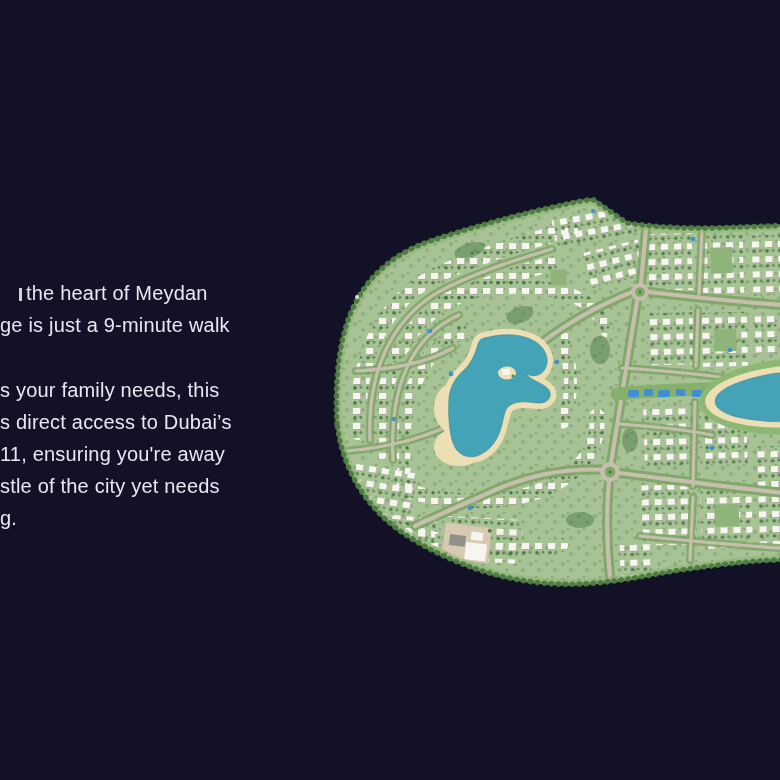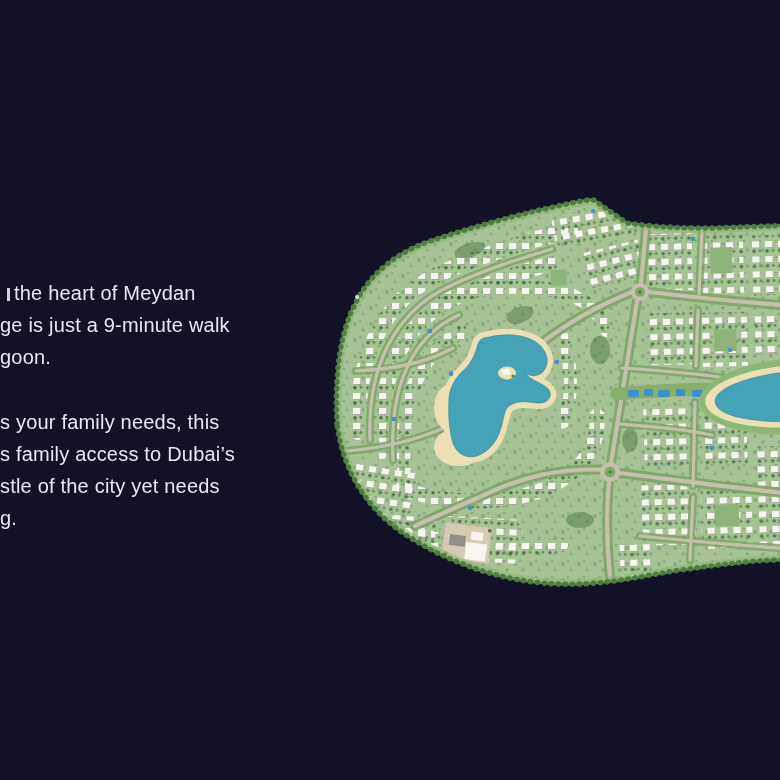--- a/index.html
+++ b/index.html
@@ -23,7 +23,7 @@
   .para{margin:0;}
   .para + .para{margin-top:33px;}
   .line{height:32px; display:flex; align-items:center; white-space:pre;}
-  .line.indent{padding-left:7px;}
+  .line.indent{padding-left:19px;}
   .sliver{
     display:inline-block; width:3px; height:13px; margin-right:4px;
     background:var(--text); transform:translateY(1px); opacity:.9;

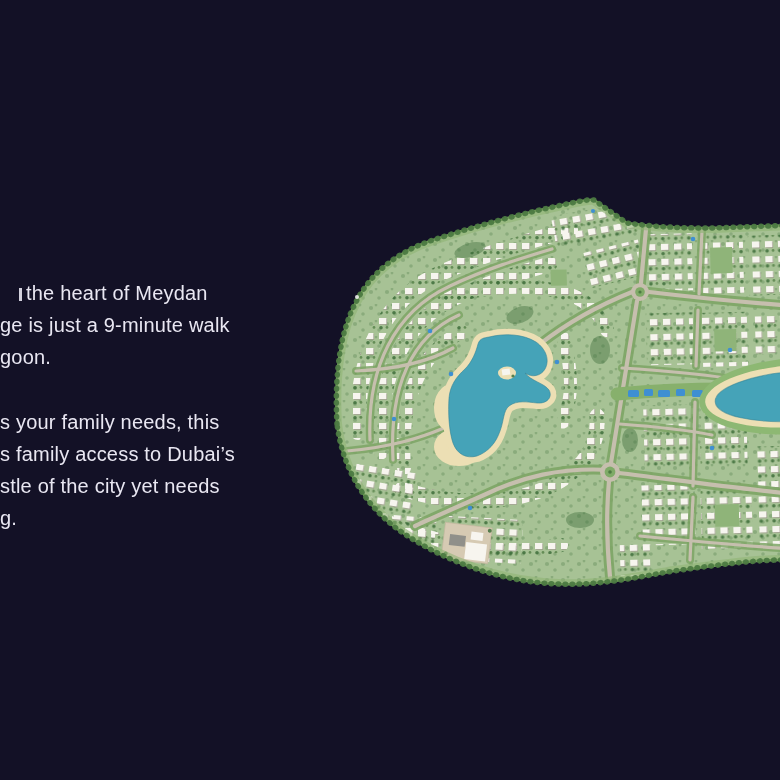--- a/index.html
+++ b/index.html
@@ -72,7 +72,6 @@
     <div class="para">
       <div class="line indent"><span class="sliver"></span><span>the heart of Meydan</span></div>
       <div class="line"><span>ge is just a 9-minute walk</span></div>
-      <div class="line"><span>goon.</span></div>
     </div>
     <div class="para">
       <div class="line"><span>s your family needs, this</span></div>

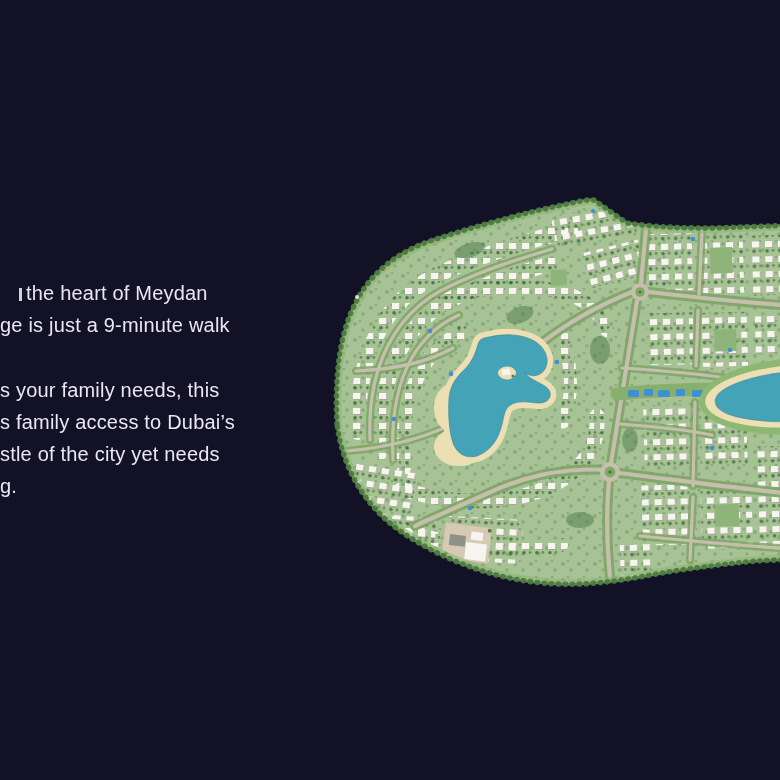--- a/index.html
+++ b/index.html
@@ -75,7 +75,7 @@
     </div>
     <div class="para">
       <div class="line"><span>s your family needs, this</span></div>
-      <div class="line"><span>s family access to Dubai’s</span></div>
+      <div class="line"><span>s direct access to Dubai’s</span></div>
       <div class="line"><span>stle of the city yet needs</span></div>
       <div class="line"><span>g.</span></div>
     </div>

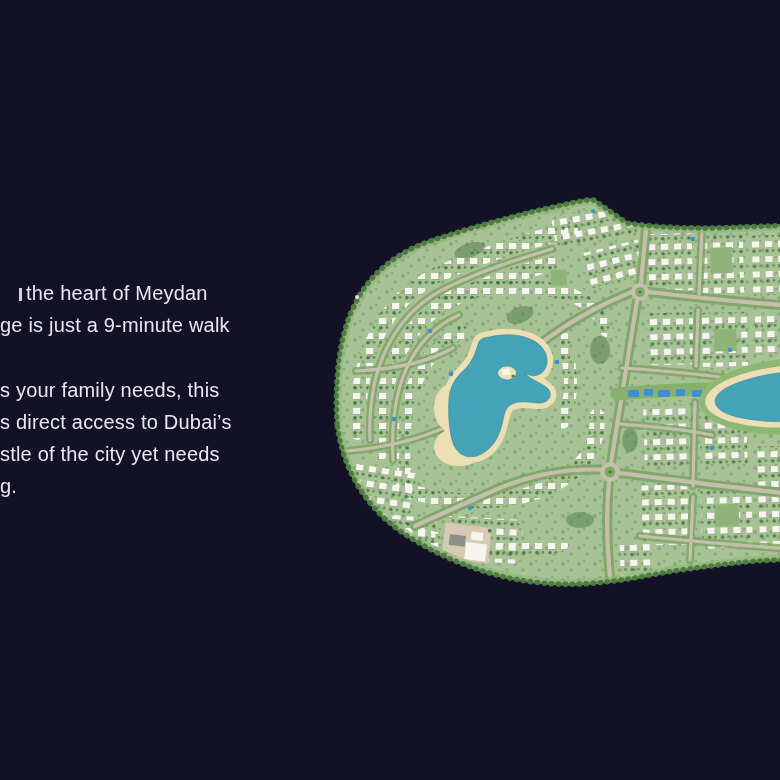--- a/index.html
+++ b/index.html
@@ -76,6 +76,7 @@
     <div class="para">
       <div class="line"><span>s your family needs, this</span></div>
       <div class="line"><span>s direct access to Dubai’s</span></div>
+      <div class="line"><span>11, ensuring you're away</span></div>
       <div class="line"><span>stle of the city yet needs</span></div>
       <div class="line"><span>g.</span></div>
     </div>

